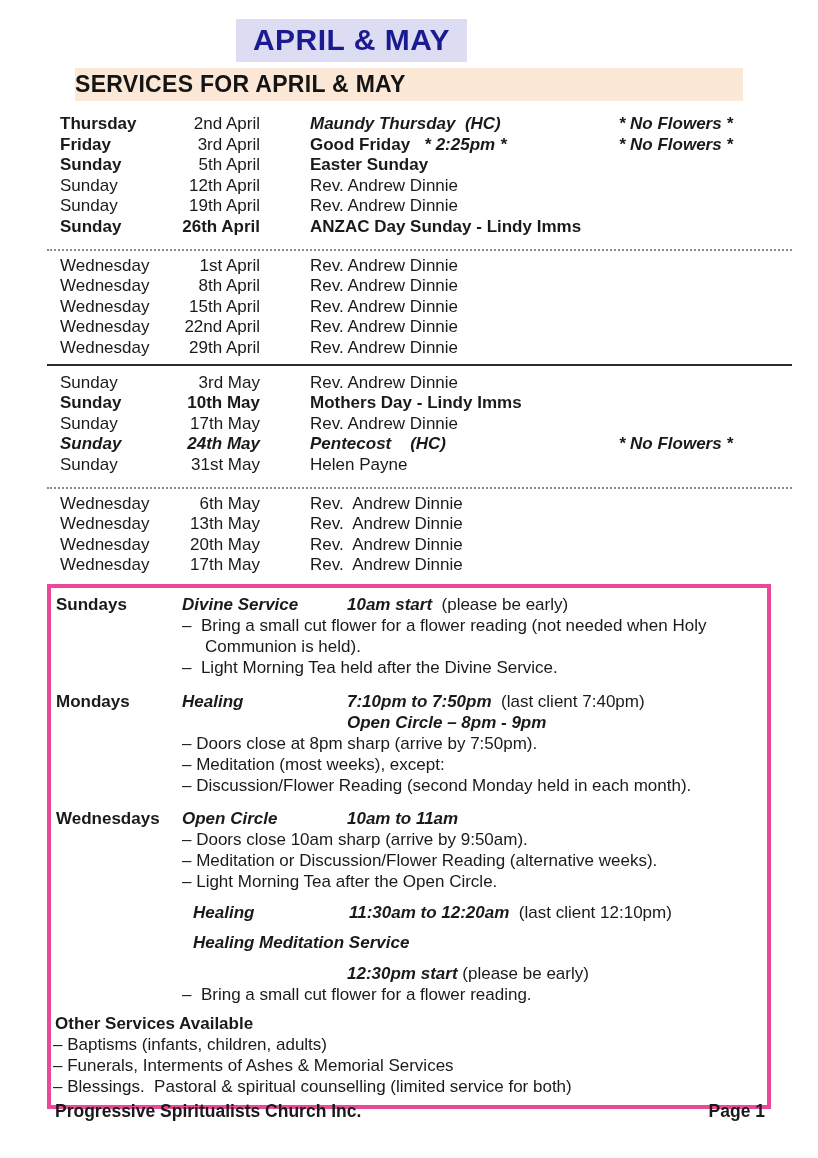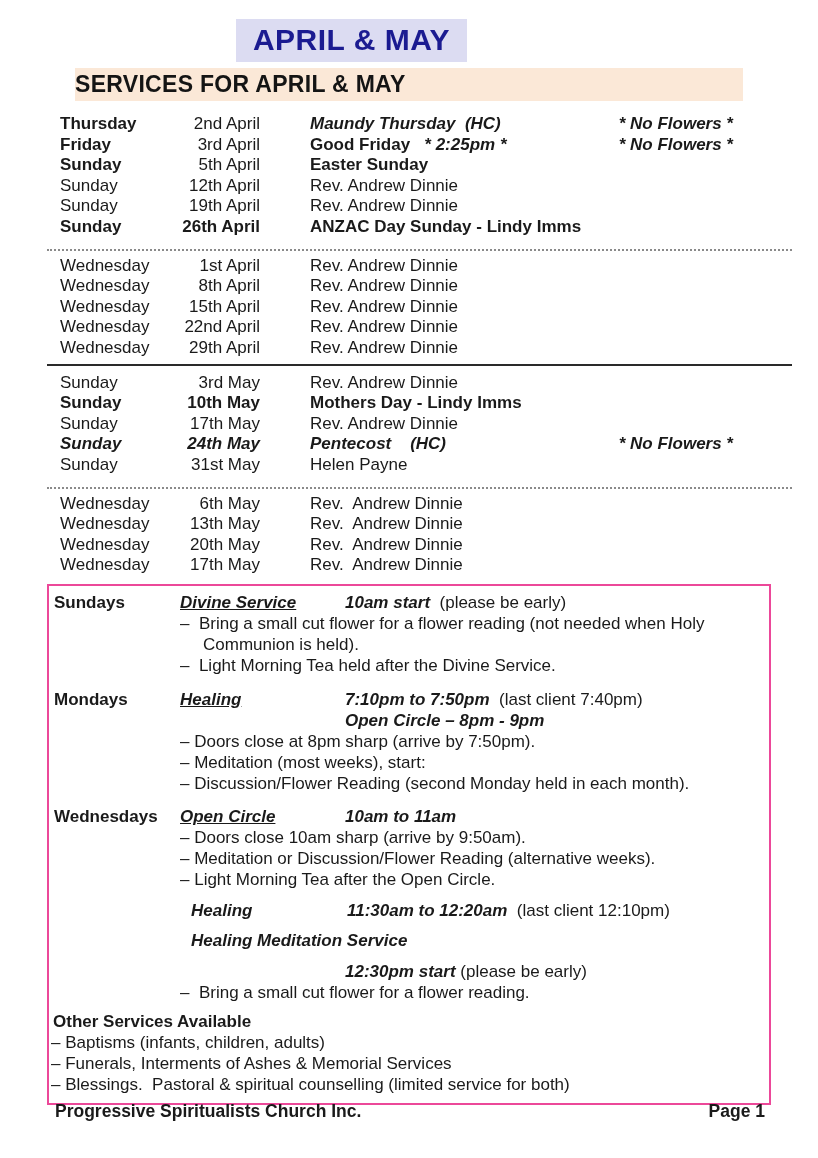--- a/index.html
+++ b/index.html
@@ -38,7 +38,7 @@
   
   .weekly-box{
     position:absolute;top:584px;left:47px;width:724px;box-sizing:border-box;
-    border:2px solid #ec4899;padding:6px 6px 8px 3px;font-size:17px;line-height:21px;
+    border:4px solid #ec4899;padding:6px 6px 8px 3px;font-size:17px;line-height:21px;
   }
   .w-row{display:flex;margin-left:2px;}
   .w-label{width:126px;flex:none;font-weight:bold;}

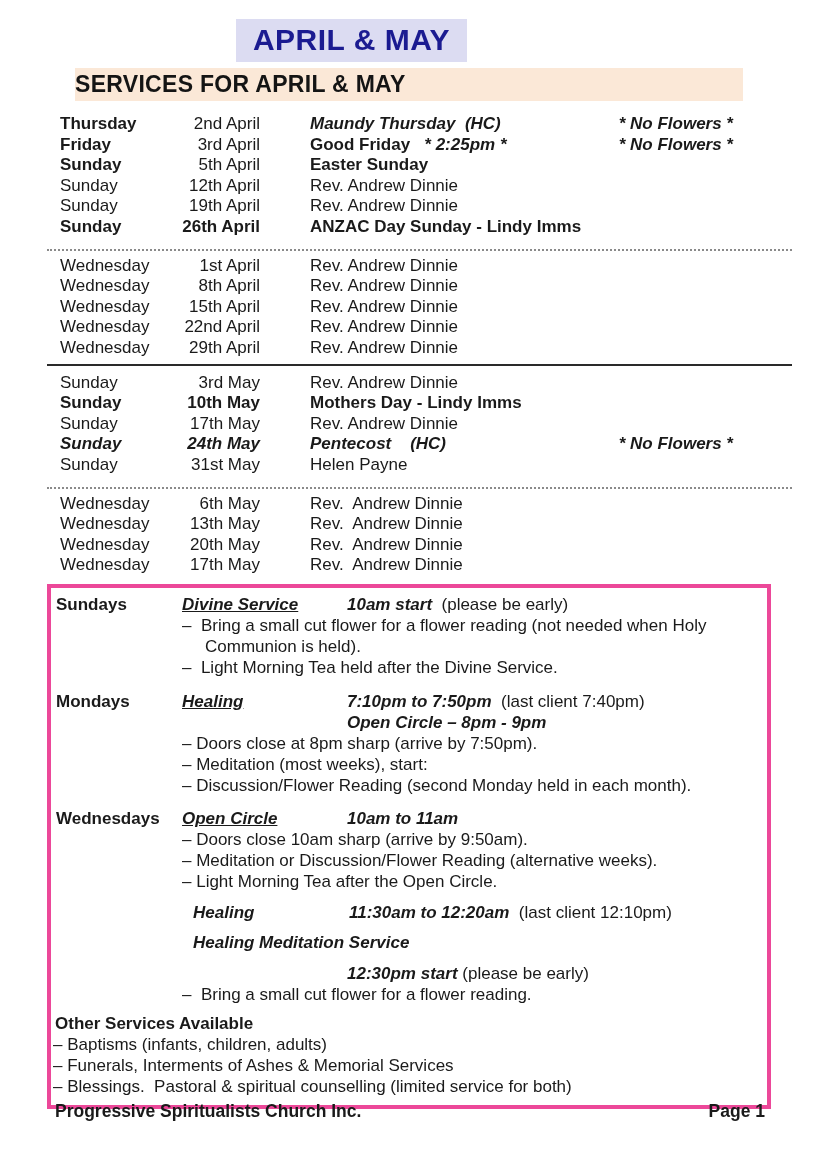--- a/index.html
+++ b/index.html
@@ -42,7 +42,7 @@
   }
   .w-row{display:flex;margin-left:2px;}
   .w-label{width:126px;flex:none;font-weight:bold;}
-  .w-service{width:165px;flex:none;font-weight:bold;font-style:italic;white-space:pre-wrap;text-decoration:underline;}
+  .w-service{width:165px;flex:none;font-weight:bold;font-style:italic;white-space:pre-wrap;}
   .w-time{font-weight:bold;font-style:italic;white-space:pre-wrap;}
   .w-note{white-space:pre-wrap;}
   .w-bullet{margin-left:128px;padding-left:23px;text-indent:-23px;white-space:pre-wrap;}

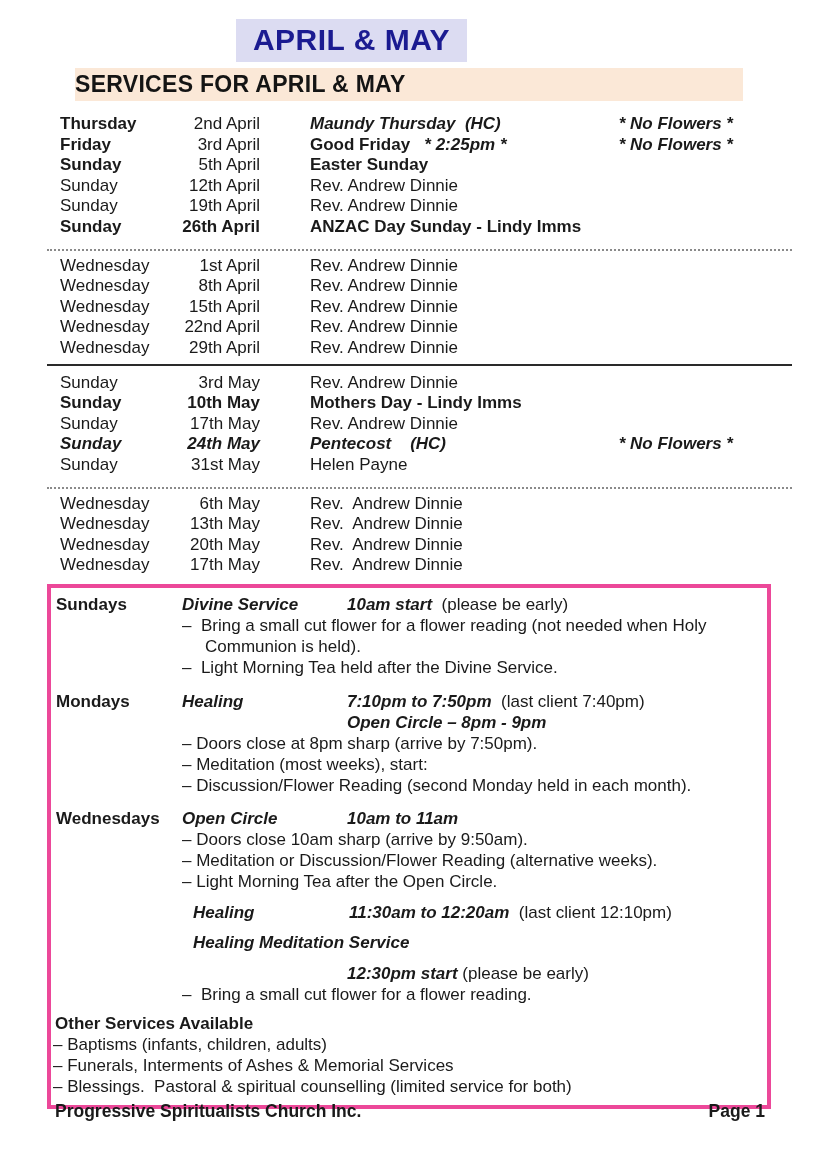--- a/index.html
+++ b/index.html
@@ -230,7 +230,7 @@
   </div>
   <div class="w-line2">Open Circle – 8pm - 9pm</div>
   <div class="w-bullet">– Doors close at 8pm sharp (arrive by 7:50pm).</div>
-  <div class="w-bullet">– Meditation (most weeks), start:</div>
+  <div class="w-bullet">– Meditation (most weeks), except:</div>
   <div class="w-bullet">– Discussion/Flower Reading (second Monday held in each month).</div>
 
   <div class="w-row gap12">

